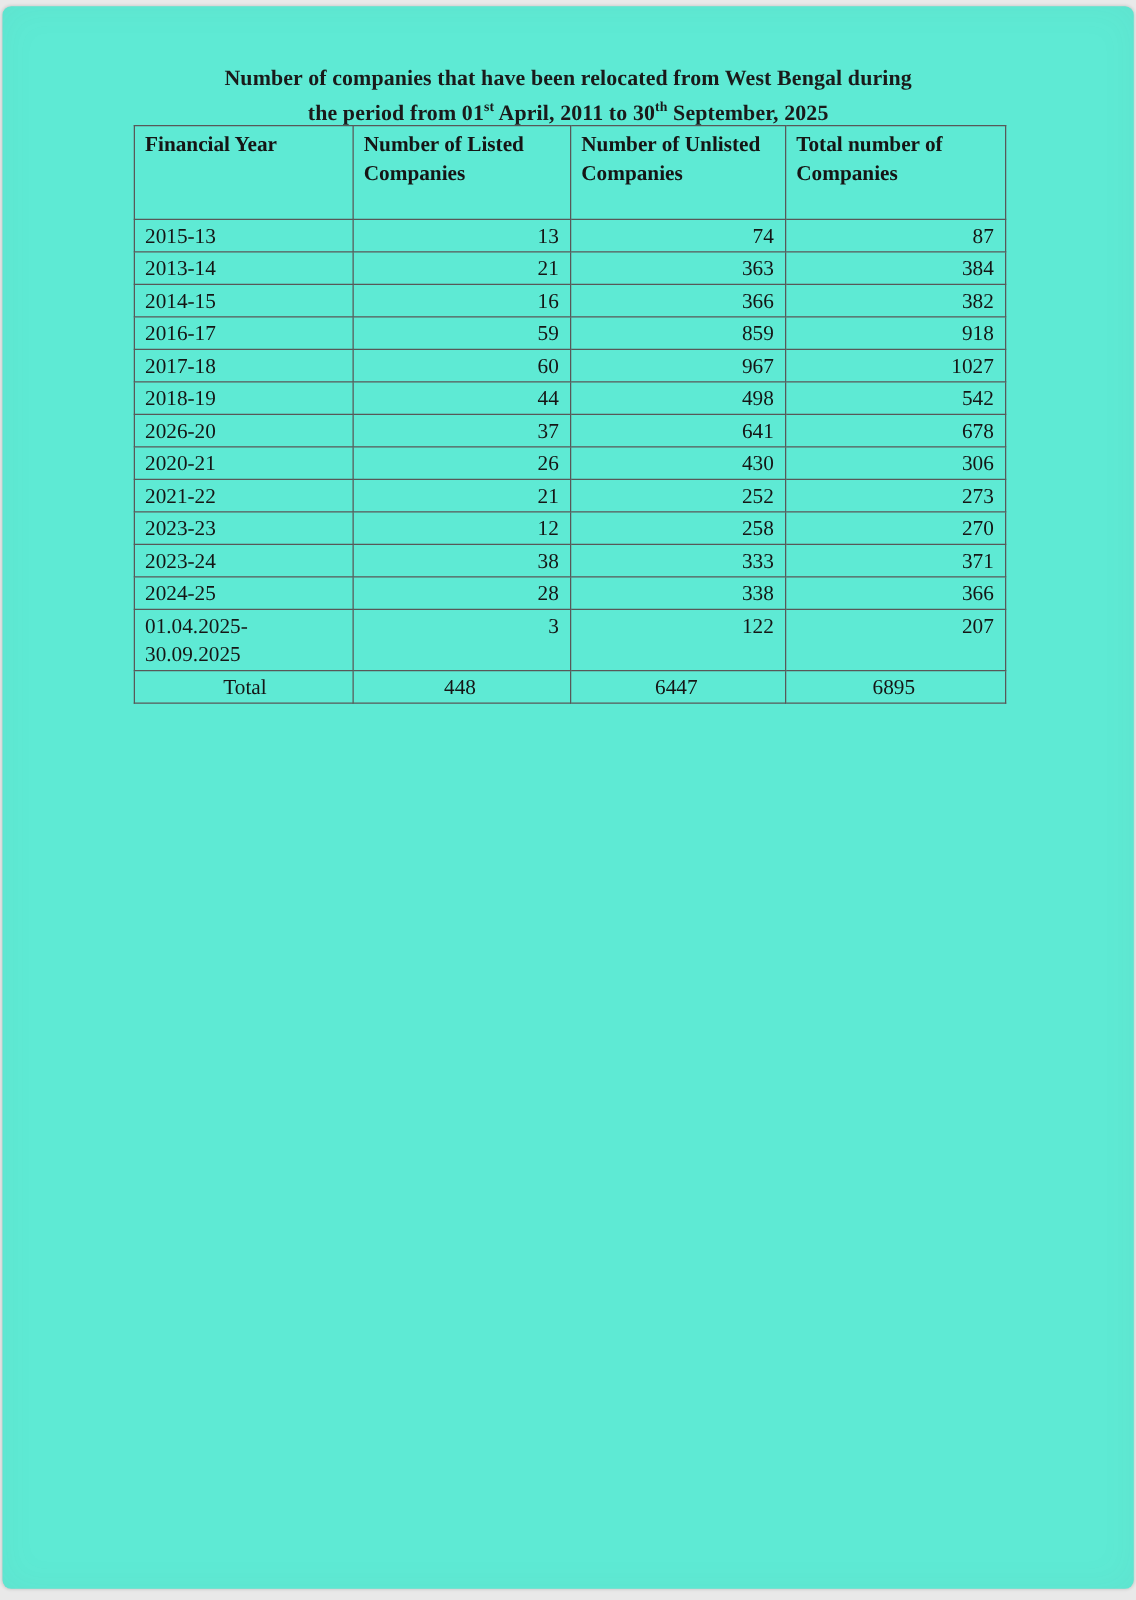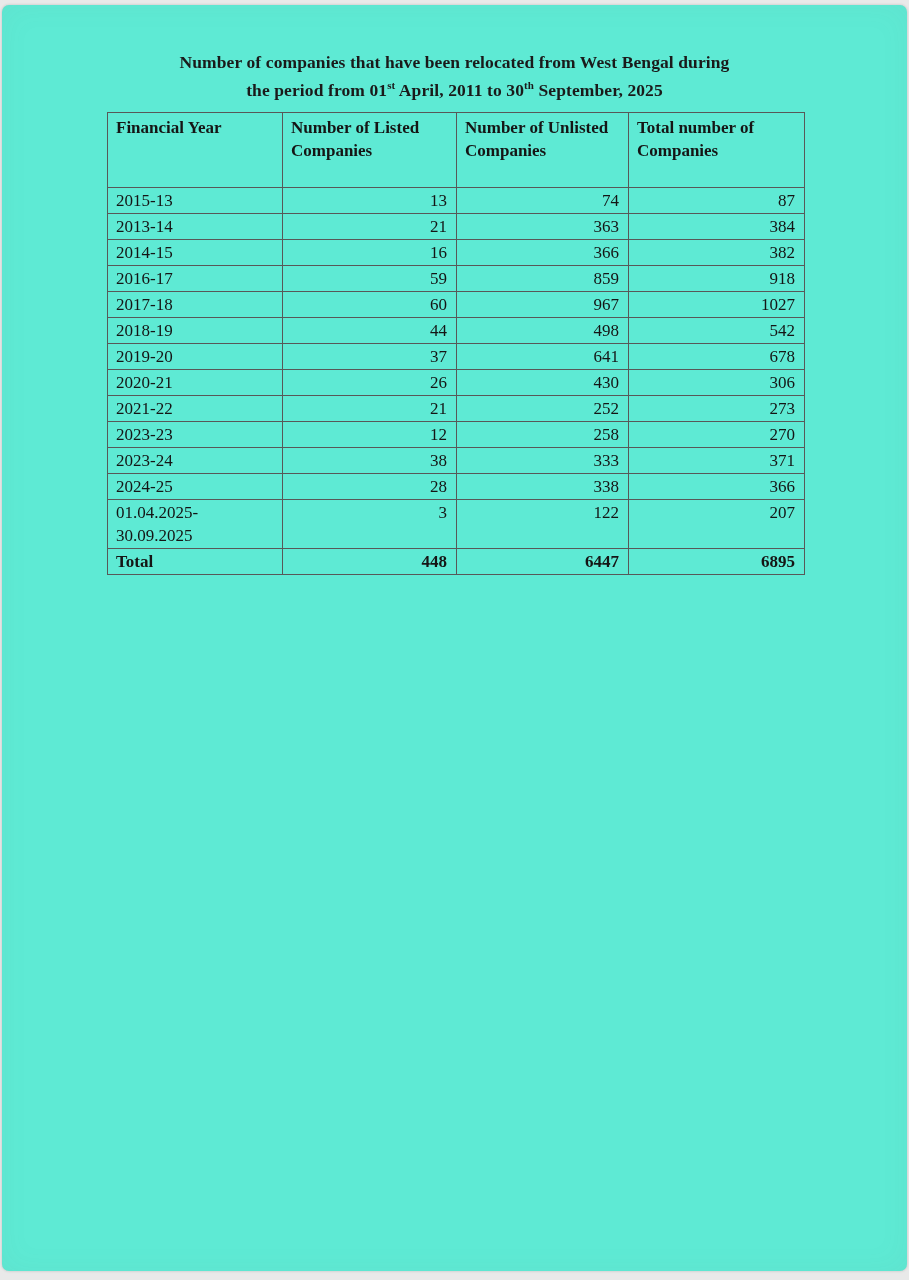--- a/index.html
+++ b/index.html
@@ -48,7 +48,7 @@
   table.data-table {
     position: absolute;
     left: 105px;
-    top: 107px;
+    top: 95px;
     width: 697px;
     border-collapse: collapse;
     table-layout: fixed;

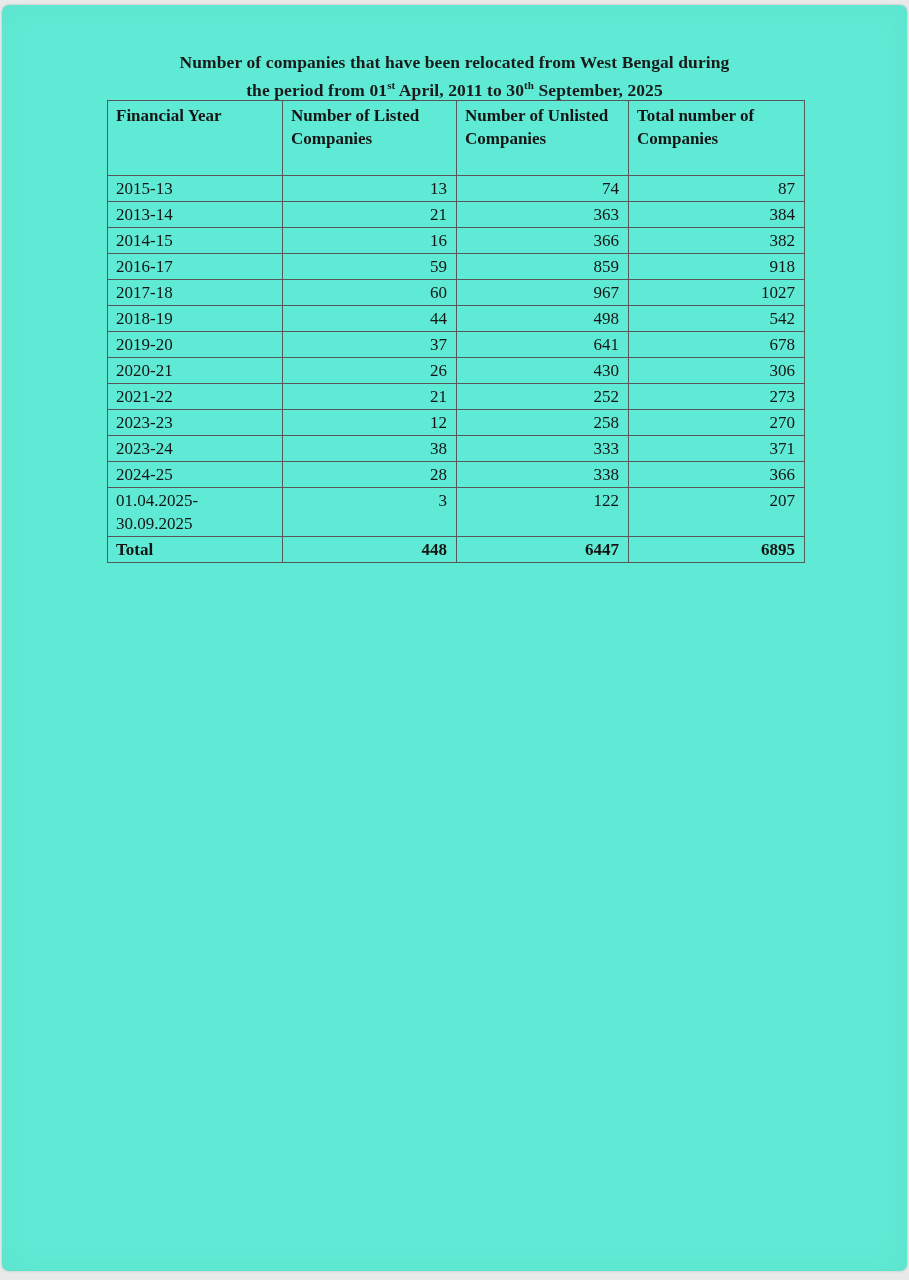--- a/index.html
+++ b/index.html
@@ -152,7 +152,7 @@
             <td class="num-cell">542</td>
           </tr>
           <tr>
-            <td class="year-cell">2019-20</td>
+            <td class="year-cell">2026-20</td>
             <td class="num-cell">37</td>
             <td class="num-cell">641</td>
             <td class="num-cell">678</td>

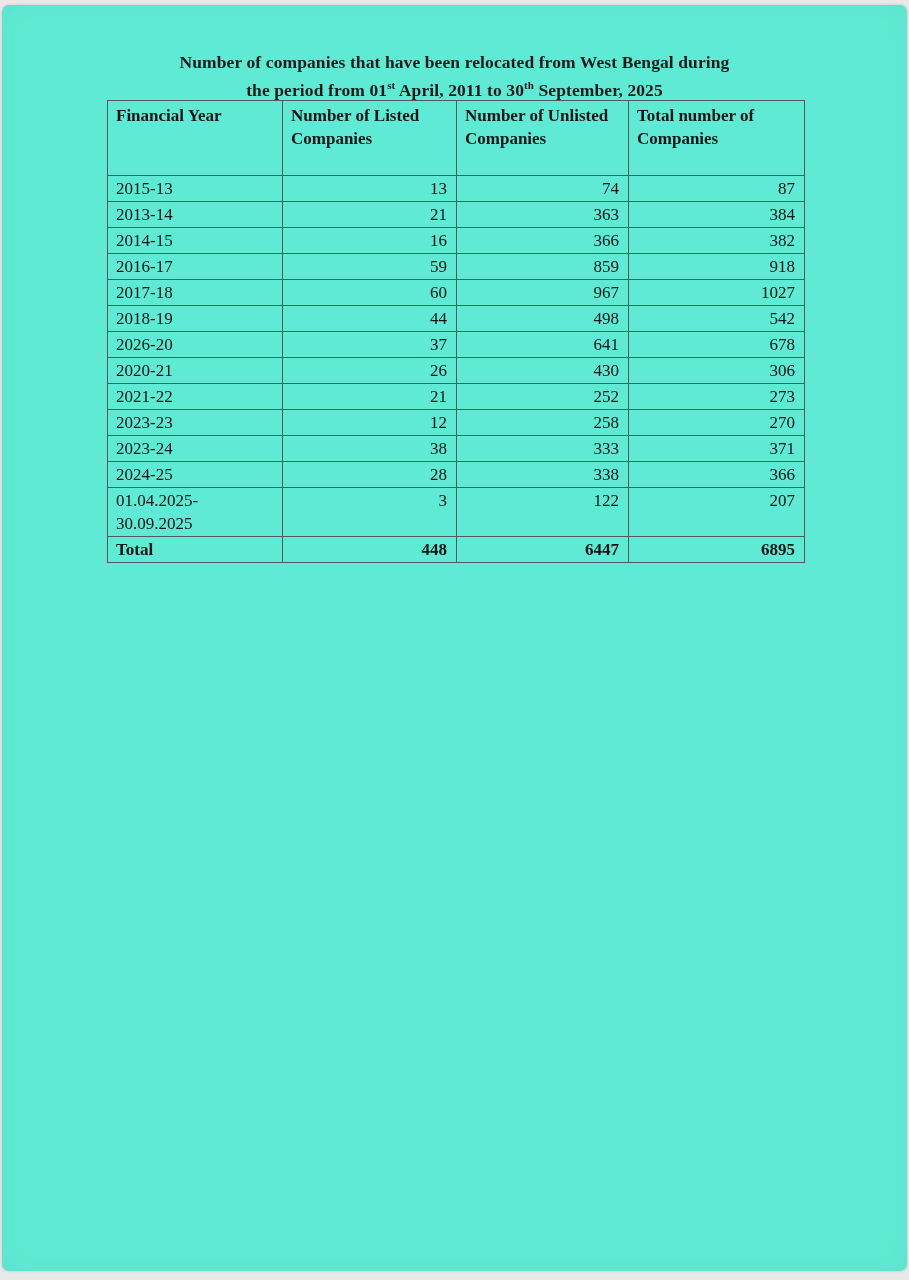--- a/index.html
+++ b/index.html
@@ -85,7 +85,8 @@
   }
 
   tr.total-row td {
-    font-weight: bold;
+    font-weight: normal;
+    text-align: center;
   }
 </style>
 </head>

